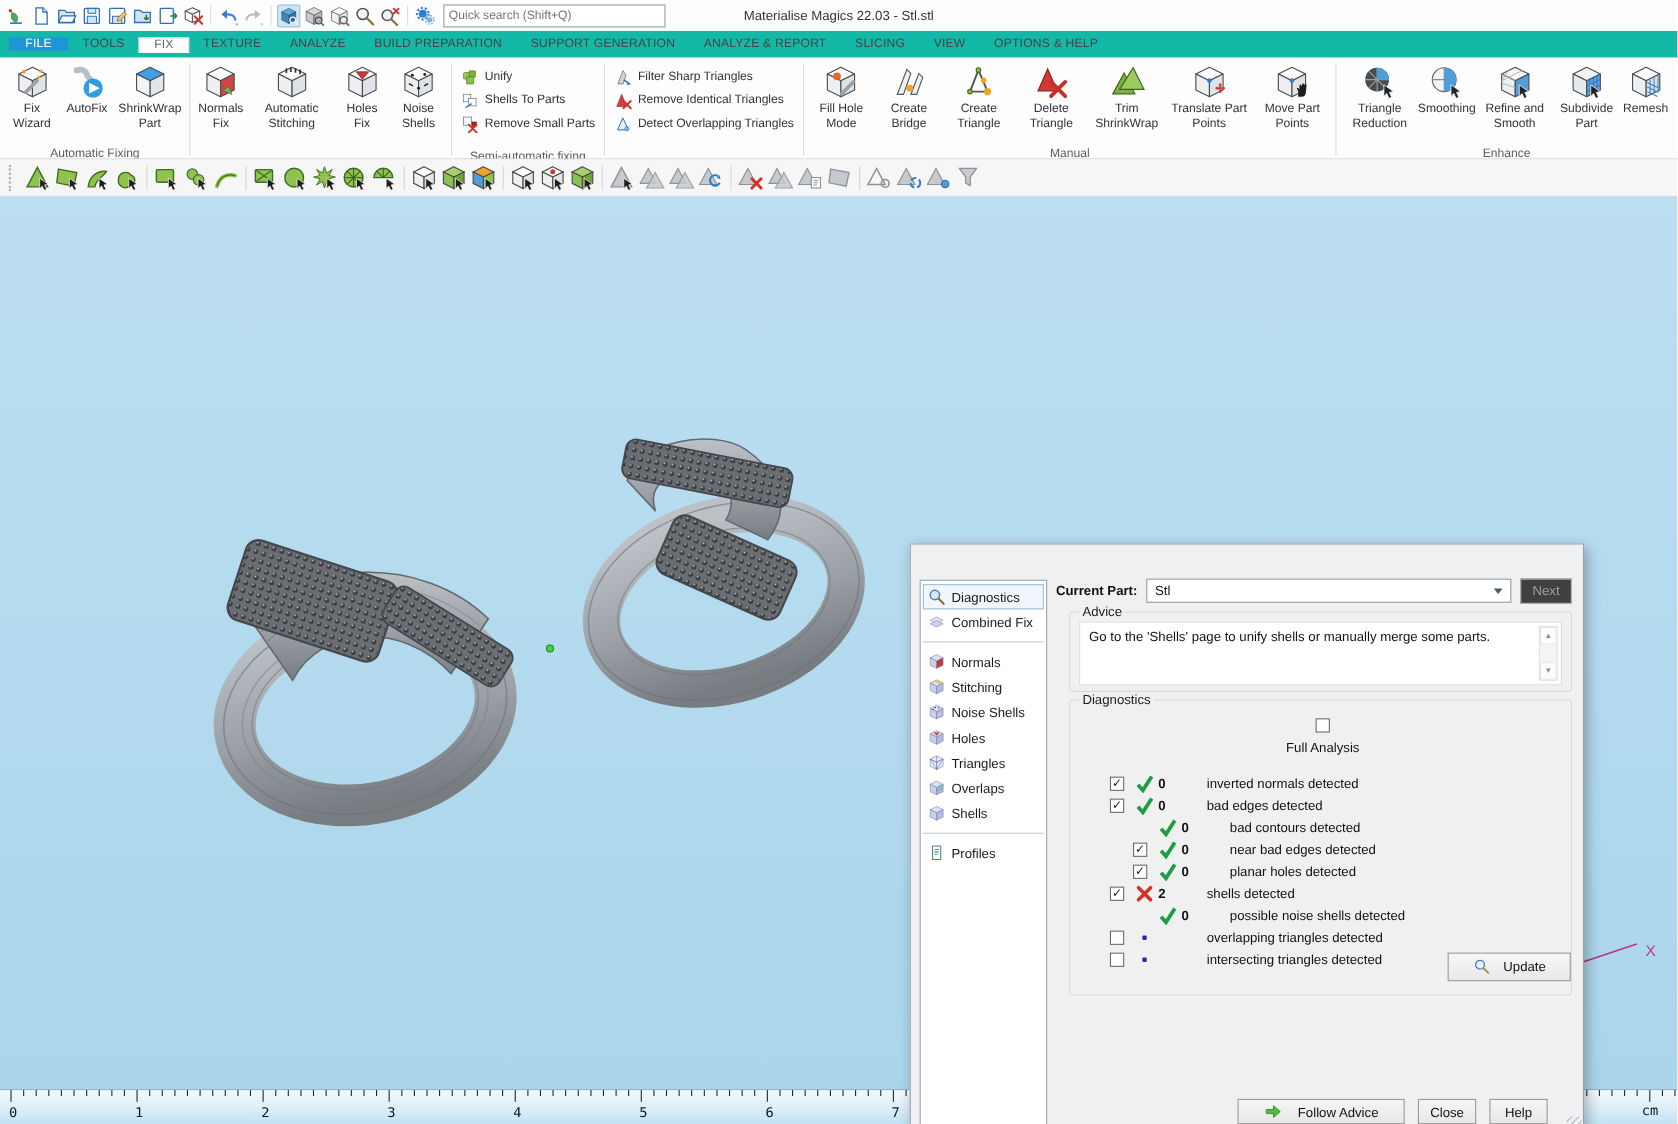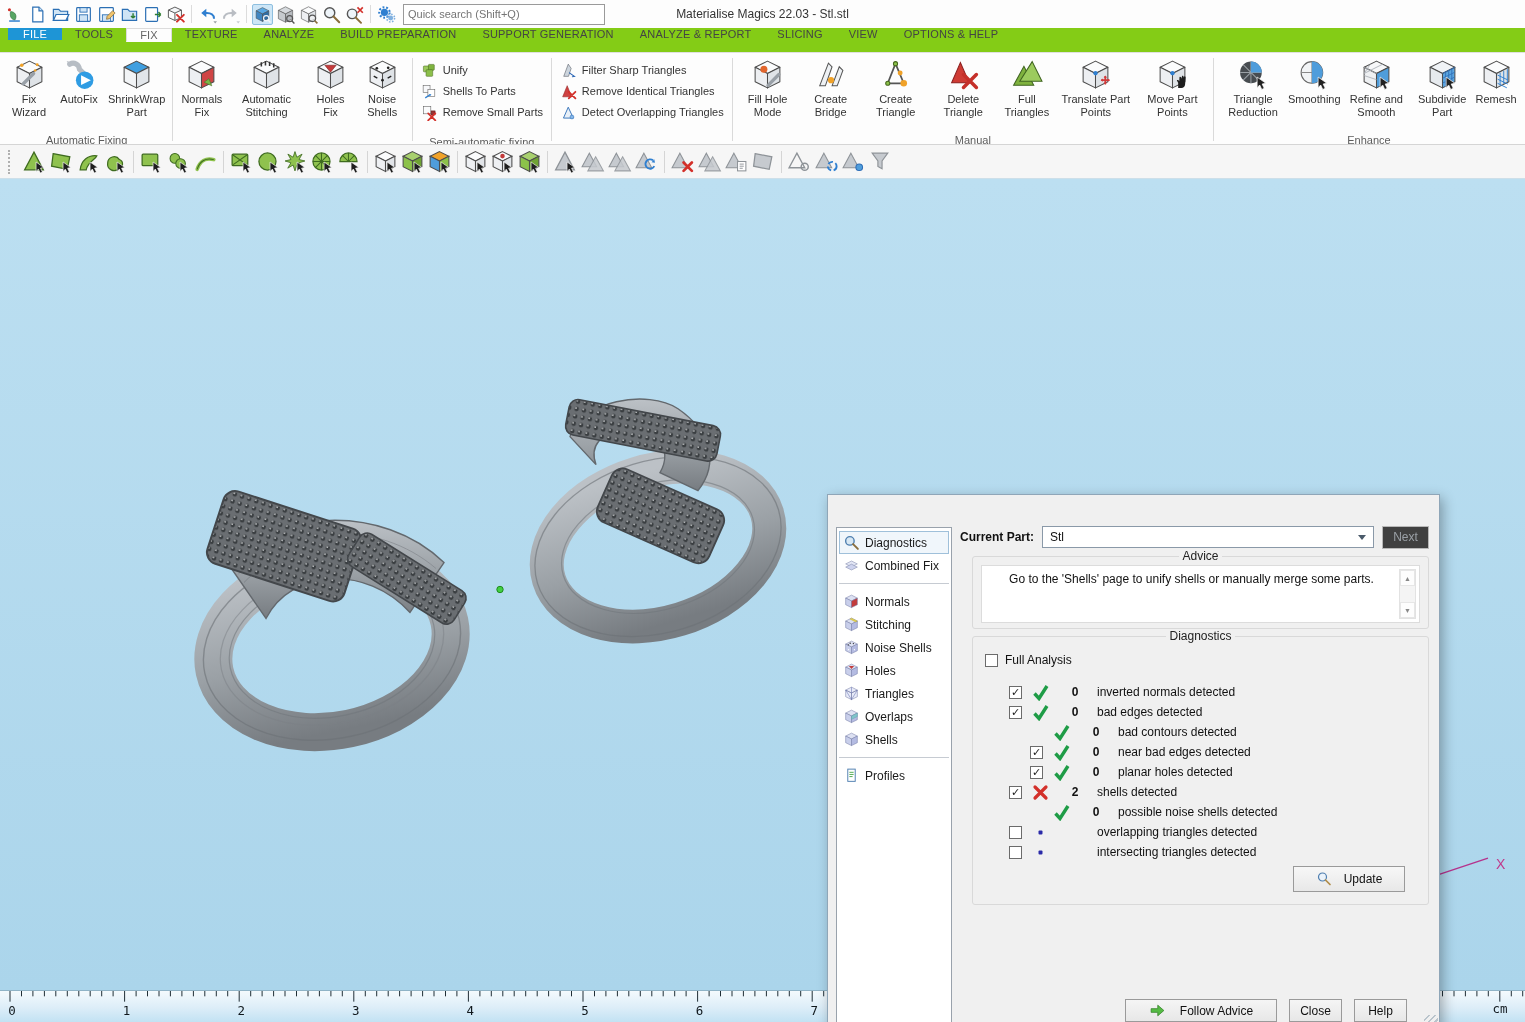--- a/index.html
+++ b/index.html
@@ -18,7 +18,7 @@
   .apptitle{position:absolute;left:0;right:0;text-align:center;font-size:12px;color:#333;pointer-events:none;}
 
   
-  .menubar{height:24px;background:#84cc16;display:flex;align-items:flex-start;padding-left:8px;border-bottom:1px solid #e0e0e0;flex:0 0 auto;}
+  .menubar{height:24px;background:#14b8a6;display:flex;align-items:center;padding-left:8px;border-bottom:1px solid #e0e0e0;flex:0 0 auto;}
   .tab{display:flex;align-items:center;padding:0 13px;font-size:11px;color:#444;letter-spacing:.2px;}
   .tab.file{background:#1e95d6;color:#fff;padding:0 15px;}
   .tab.active{border:1px solid #dcdcdc;border-bottom:1px solid #fdfdfd;background:#fdfdfd;color:#666;margin-bottom:-1px;}

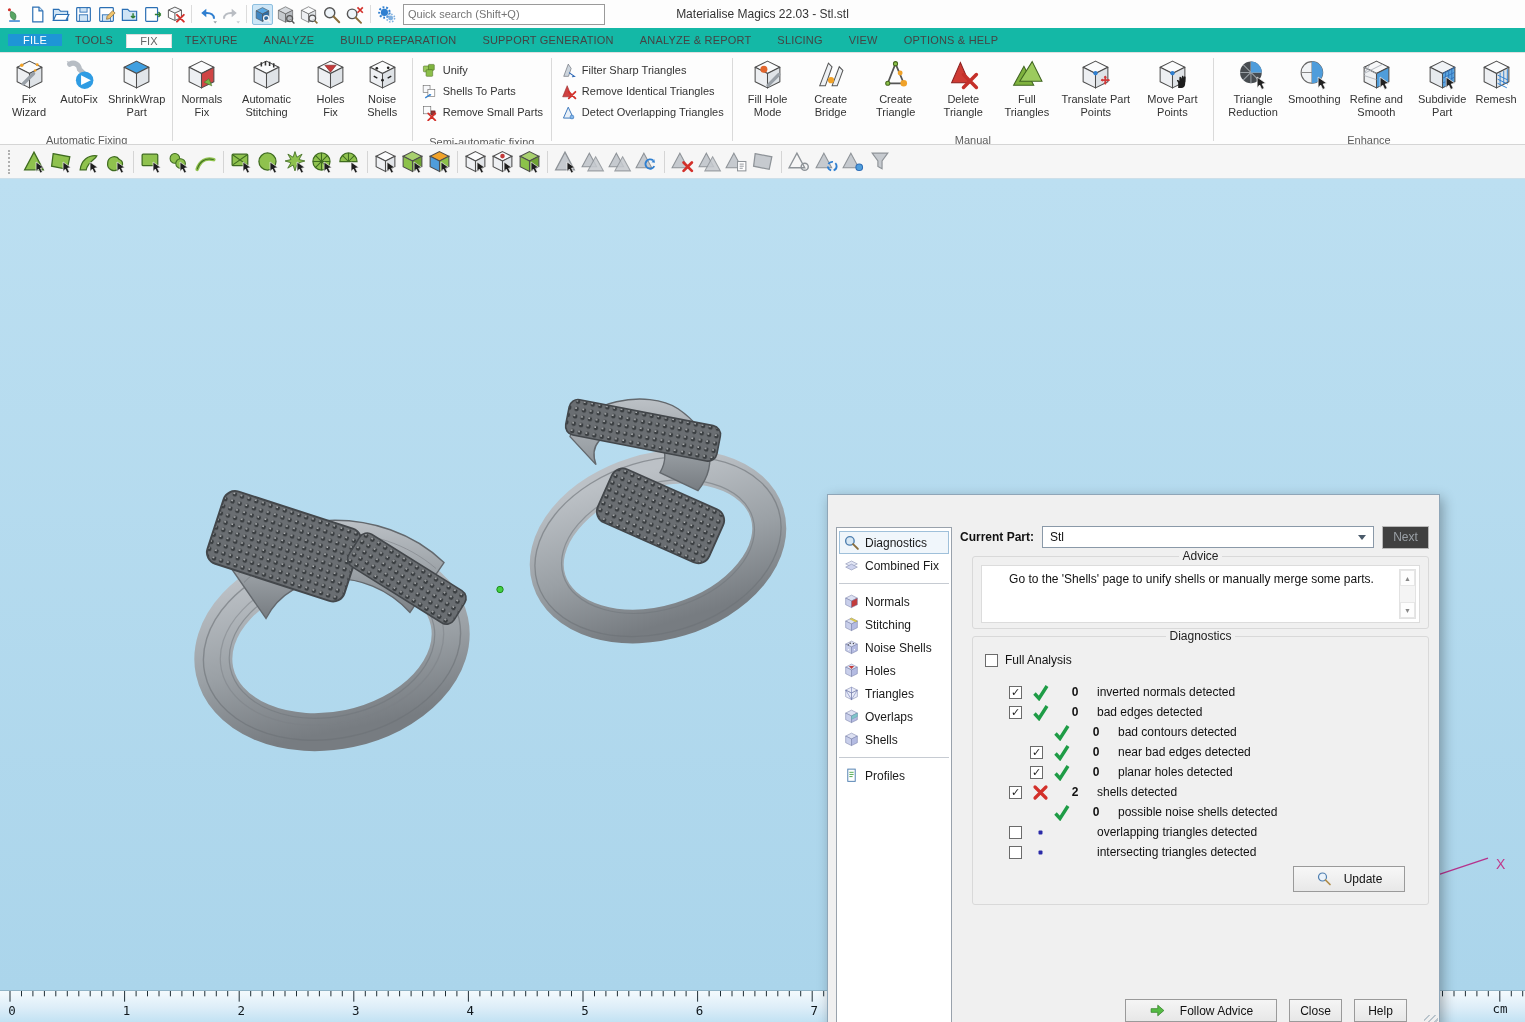--- a/index.html
+++ b/index.html
@@ -431,7 +431,7 @@
                 <path d="M3.5 26.5 13.5 8l9.5 18.5z" fill="#7fb23e" stroke="#3f6420"></path>
                 <path d="M9.5 22.5 21.5 3.5 31 22.5z" fill="#9ccb5e" stroke="#3f6420"></path>
               </svg></div>
-            <div class="rlabel">Full Triangles</div>
+            <div class="rlabel">Trim ShrinkWrap</div>
           </div>
           <div class="rbtn">
             <div class="ricon"><svg viewBox="0 0 32 32">

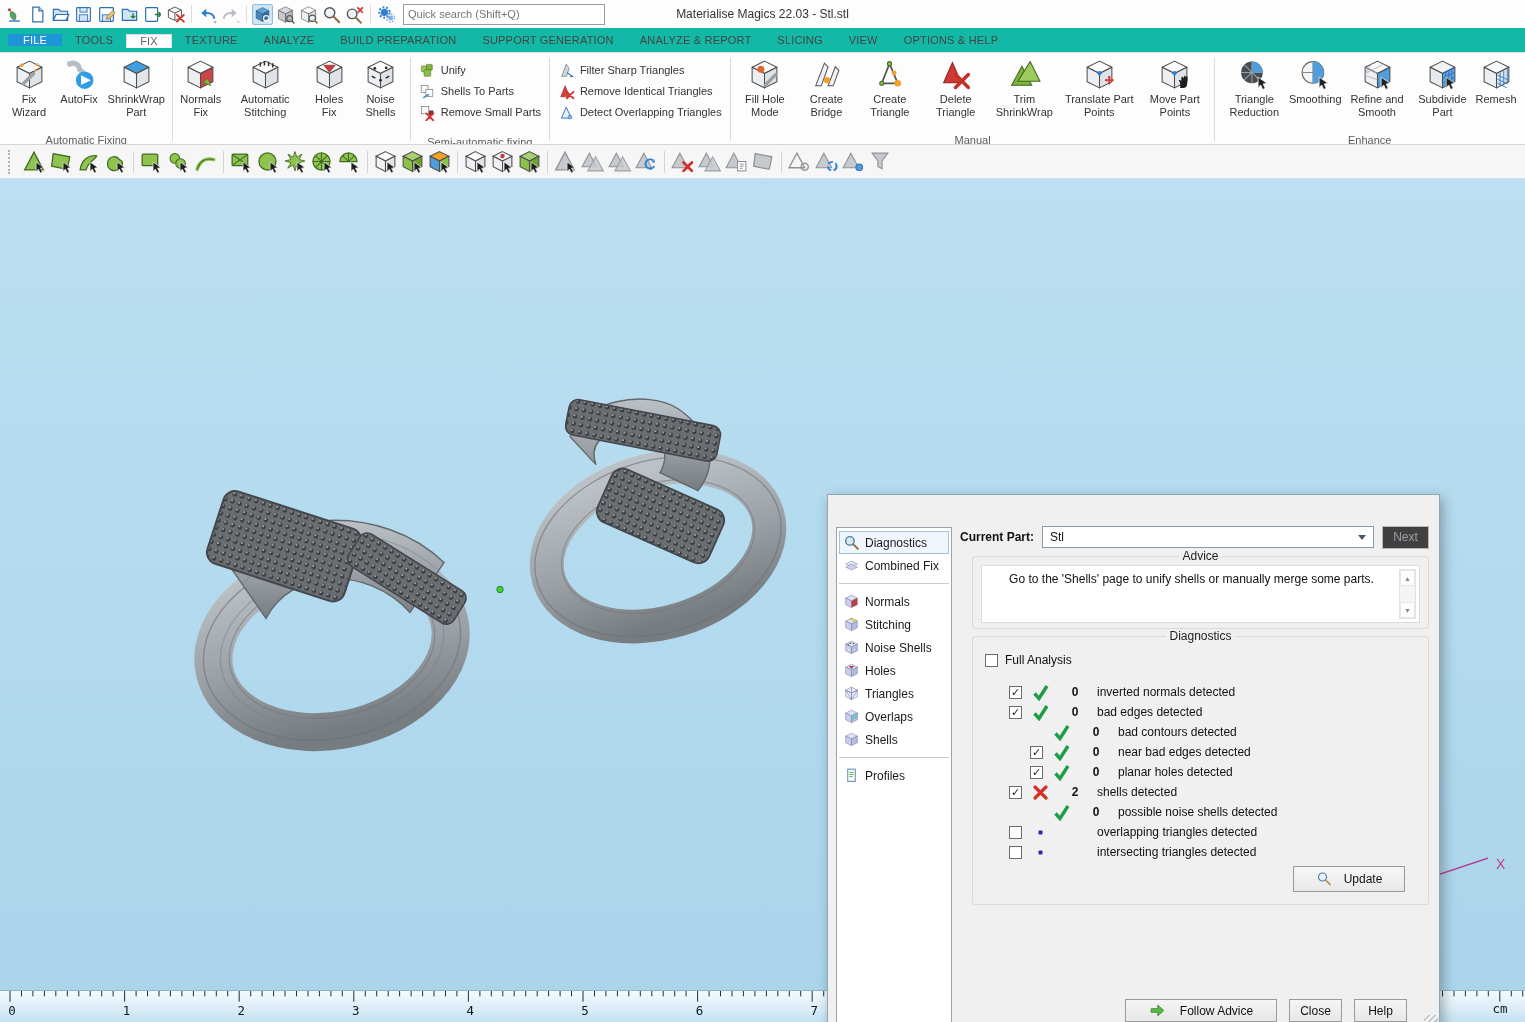--- a/index.html
+++ b/index.html
@@ -74,7 +74,7 @@
   .cpselect{flex:1;height:22px;background:#fff;border:1px solid #8a99a8;display:flex;align-items:center;justify-content:space-between;padding:0 7px;font-size:12px;color:#111;box-sizing:border-box;}
   .chev{width:0;height:0;border-left:4px solid transparent;border-right:4px solid transparent;border-top:5px solid #4a5a6a;}
   .nextbtn{width:45px;height:21px;background:#404040;border:1px solid #b8b8b8;color:#9aa0a6;font-size:12px;display:flex;align-items:center;justify-content:center;}
-  fieldset.fs{border:1px solid #d9d9d9;border-radius:3px;margin:0 0 0 12px;padding:2px 8px 8px;position:relative;text-align:center;}
+  fieldset.fs{border:1px solid #d9d9d9;border-radius:3px;margin:0 0 0 12px;padding:2px 8px 8px;position:relative;}
   .fs legend{font-size:12px;color:#222;padding:0 3px;}
   .advice-fs{margin-top:16px;height:80px;box-sizing:border-box;}
   .advbox{position:relative;height:58px;background:#fff;border:1px solid #dcdcdc;font-size:12px;color:#111;padding:6px 26px 0 8px;box-sizing:border-box;}

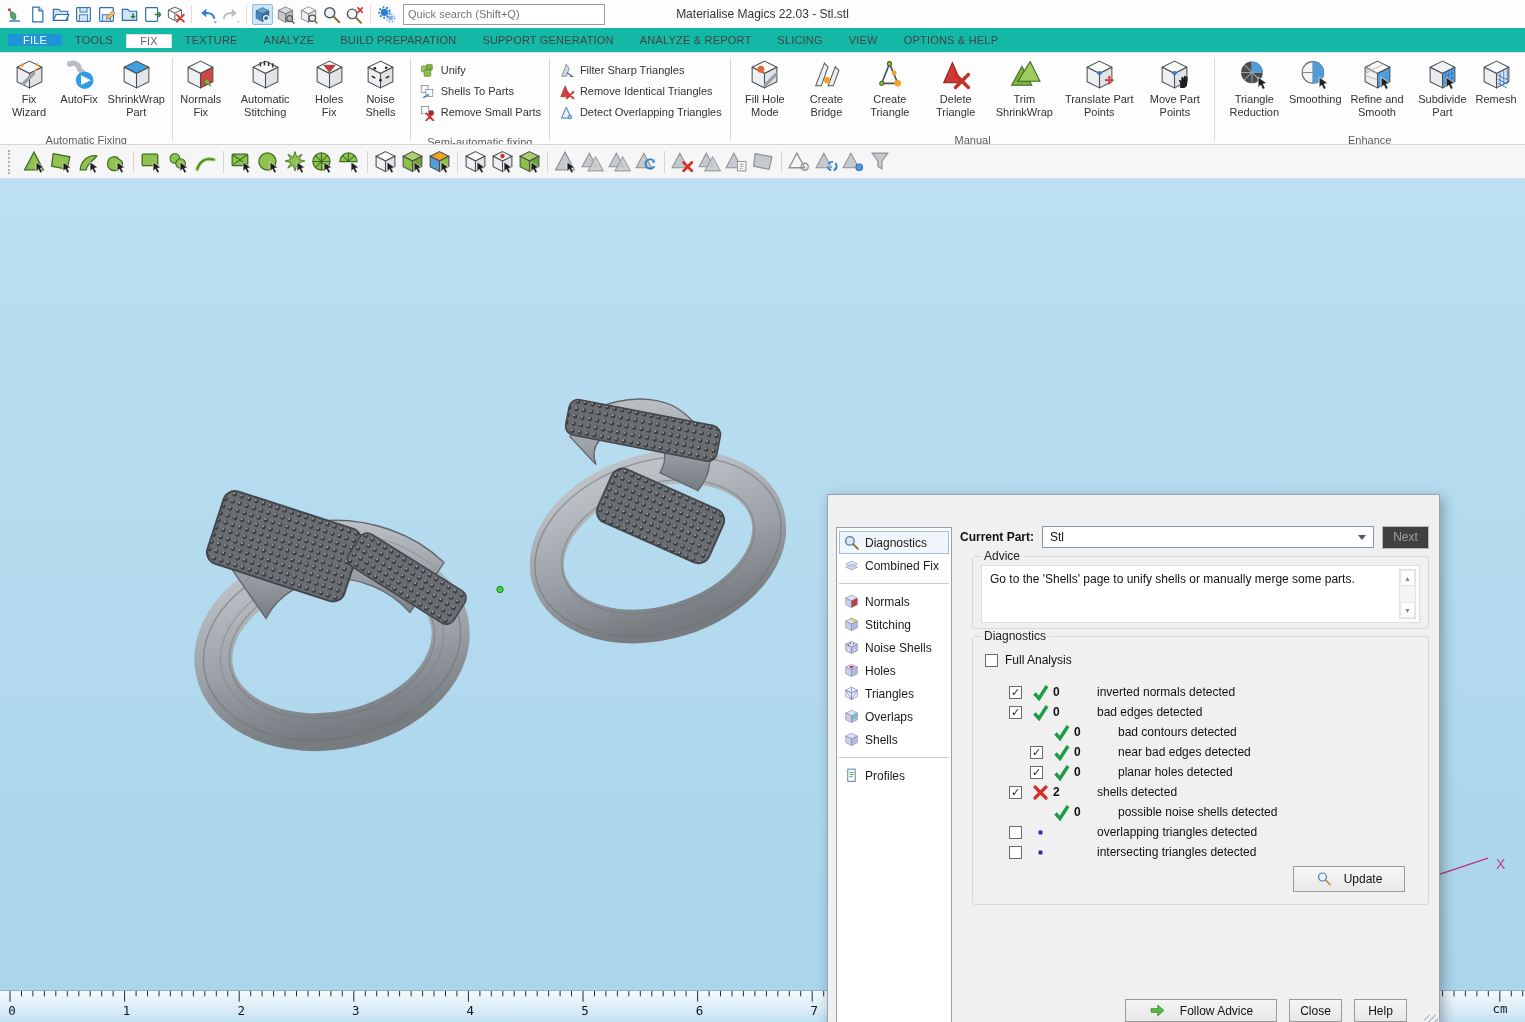--- a/index.html
+++ b/index.html
@@ -81,7 +81,7 @@
   .advscroll{position:absolute;right:3px;top:3px;bottom:3px;width:15px;display:flex;flex-direction:column;justify-content:space-between;background:#f4f4f4;border:1px solid #e2e2e2;}
   .sarrow{height:14px;display:flex;align-items:center;justify-content:center;font-size:7px;color:#888;background:#fdfdfd;border:1px solid #e6e6e6;}
   .diag-fs{margin-top:8px;height:276px;box-sizing:border-box;}
-  .fa-row{display:flex;align-items:center;gap:7px;margin:8px 0 15px 4px;font-size:12px;color:#111;}
+  .fa-row{display:flex;align-items:center;gap:7px;margin:8px 0 15px 4px;font-size:12px;color:#111;flex-direction:column;}
   .cb{width:13px;height:13px;border:1px solid #6b6b6b;background:#fff;box-sizing:border-box;display:inline-flex;align-items:center;justify-content:center;font-size:11px;color:#1a1a1a;flex:0 0 auto;}
   .cb.none{visibility:hidden;}
   .cb.checked::after{content:"✓";line-height:1;}

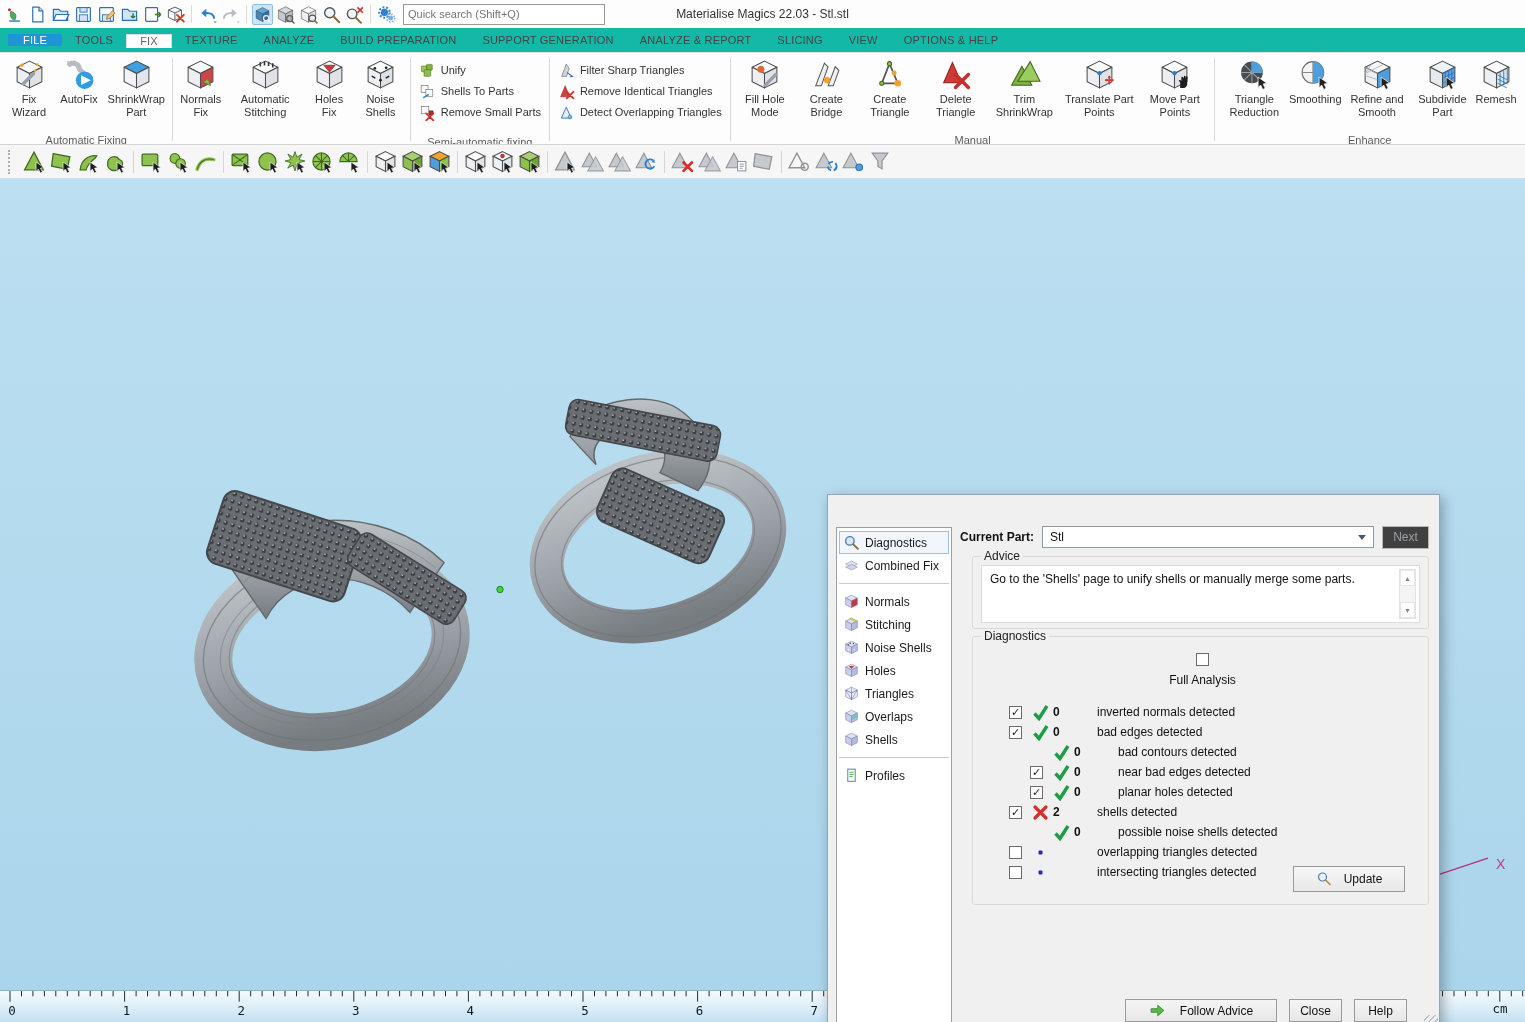--- a/index.html
+++ b/index.html
@@ -89,7 +89,7 @@
   .st{width:17px;height:17px;margin-left:10px;flex:0 0 auto;display:inline-flex;}
   .st svg{width:100%;height:100%;}
   .cnt{width:44px;margin-left:4px;font-weight:bold;}
-  .updrow{position:absolute;right:23px;bottom:12px;}
+  .updrow{position:absolute;right:0;bottom:12px;}
   .updbtn{width:110px;height:24px;background:linear-gradient(#f7f7f7,#e8e8e8);border:1px solid #9a9a9a;display:flex;align-items:center;justify-content:center;gap:12px;font-size:12px;color:#111;}
   .uicon{width:16px;height:16px;}
   .uicon svg{width:100%;height:100%;}

